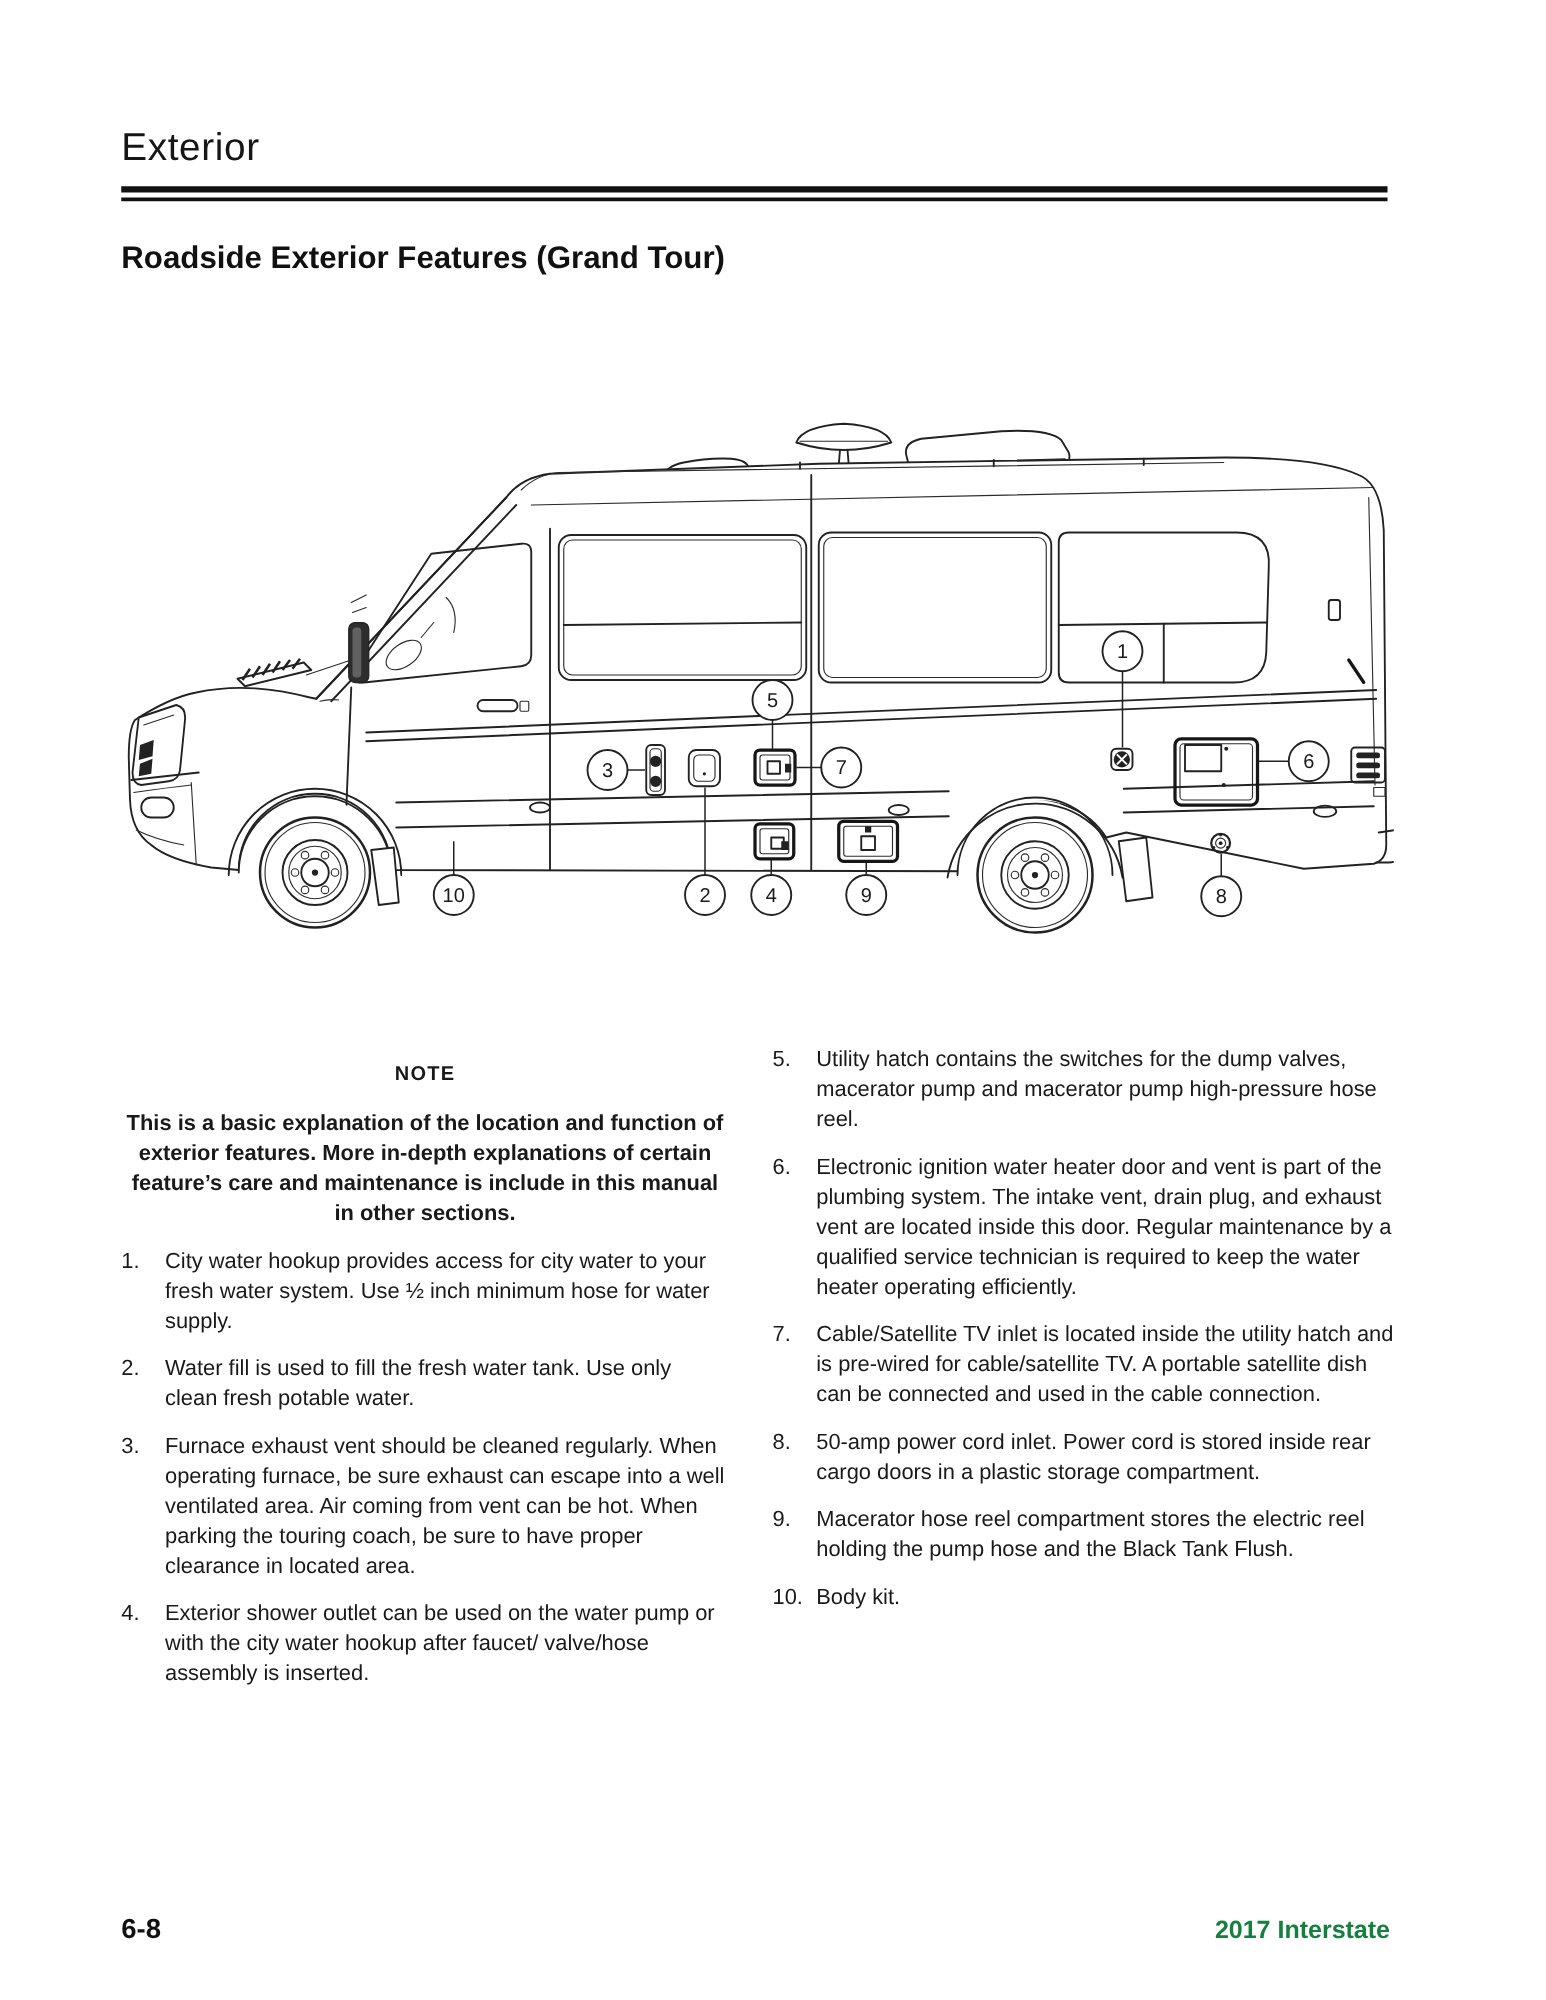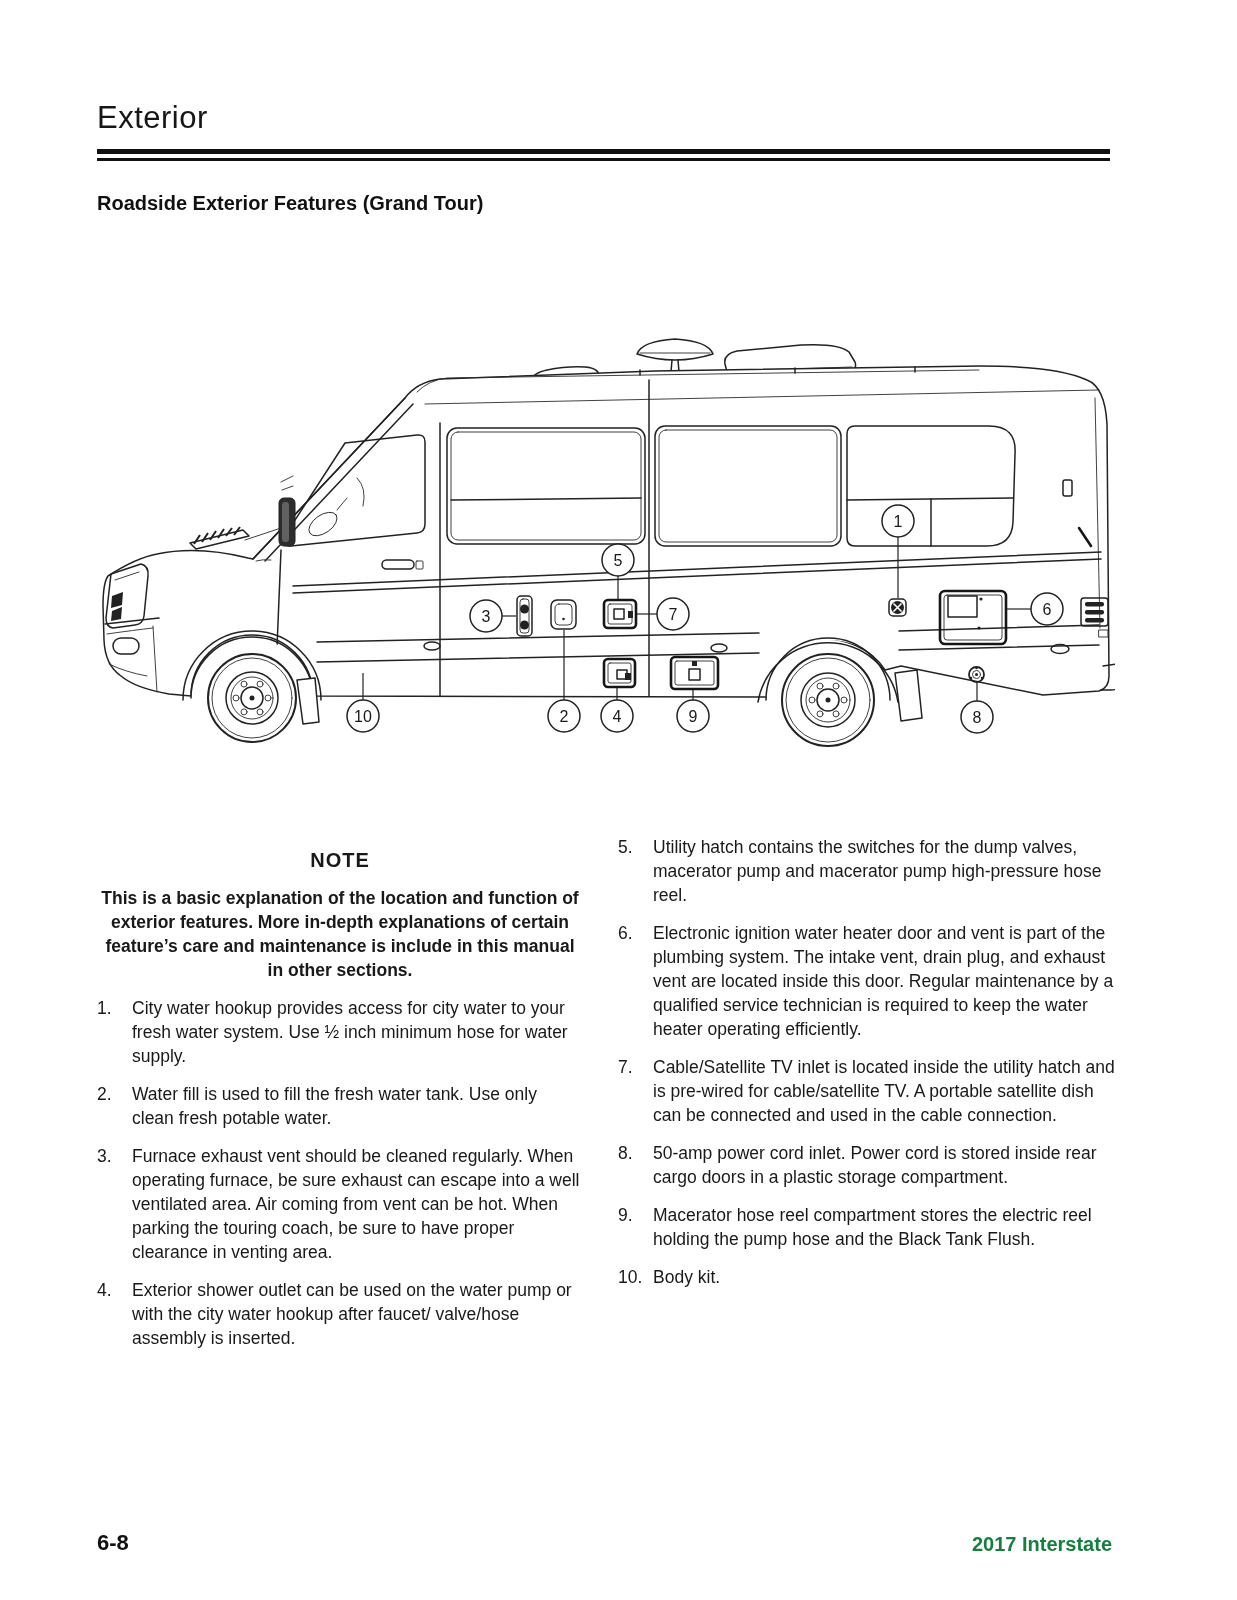--- a/index.html
+++ b/index.html
@@ -21,7 +21,7 @@
   .hdr-rule .r2{height:3px;background:#111;margin-top:4px;}
   .hdr-h2{
     position:absolute;left:97px;top:192px;
-    font-size:20px;font-weight:700;color:#111;
+    font-size:25px;font-weight:700;color:#111;
   }
   .diagram{position:absolute;left:95px;top:328px;width:1020px;height:436px;margin:0;}
   .diagram svg{display:block;width:100%;height:100%;}

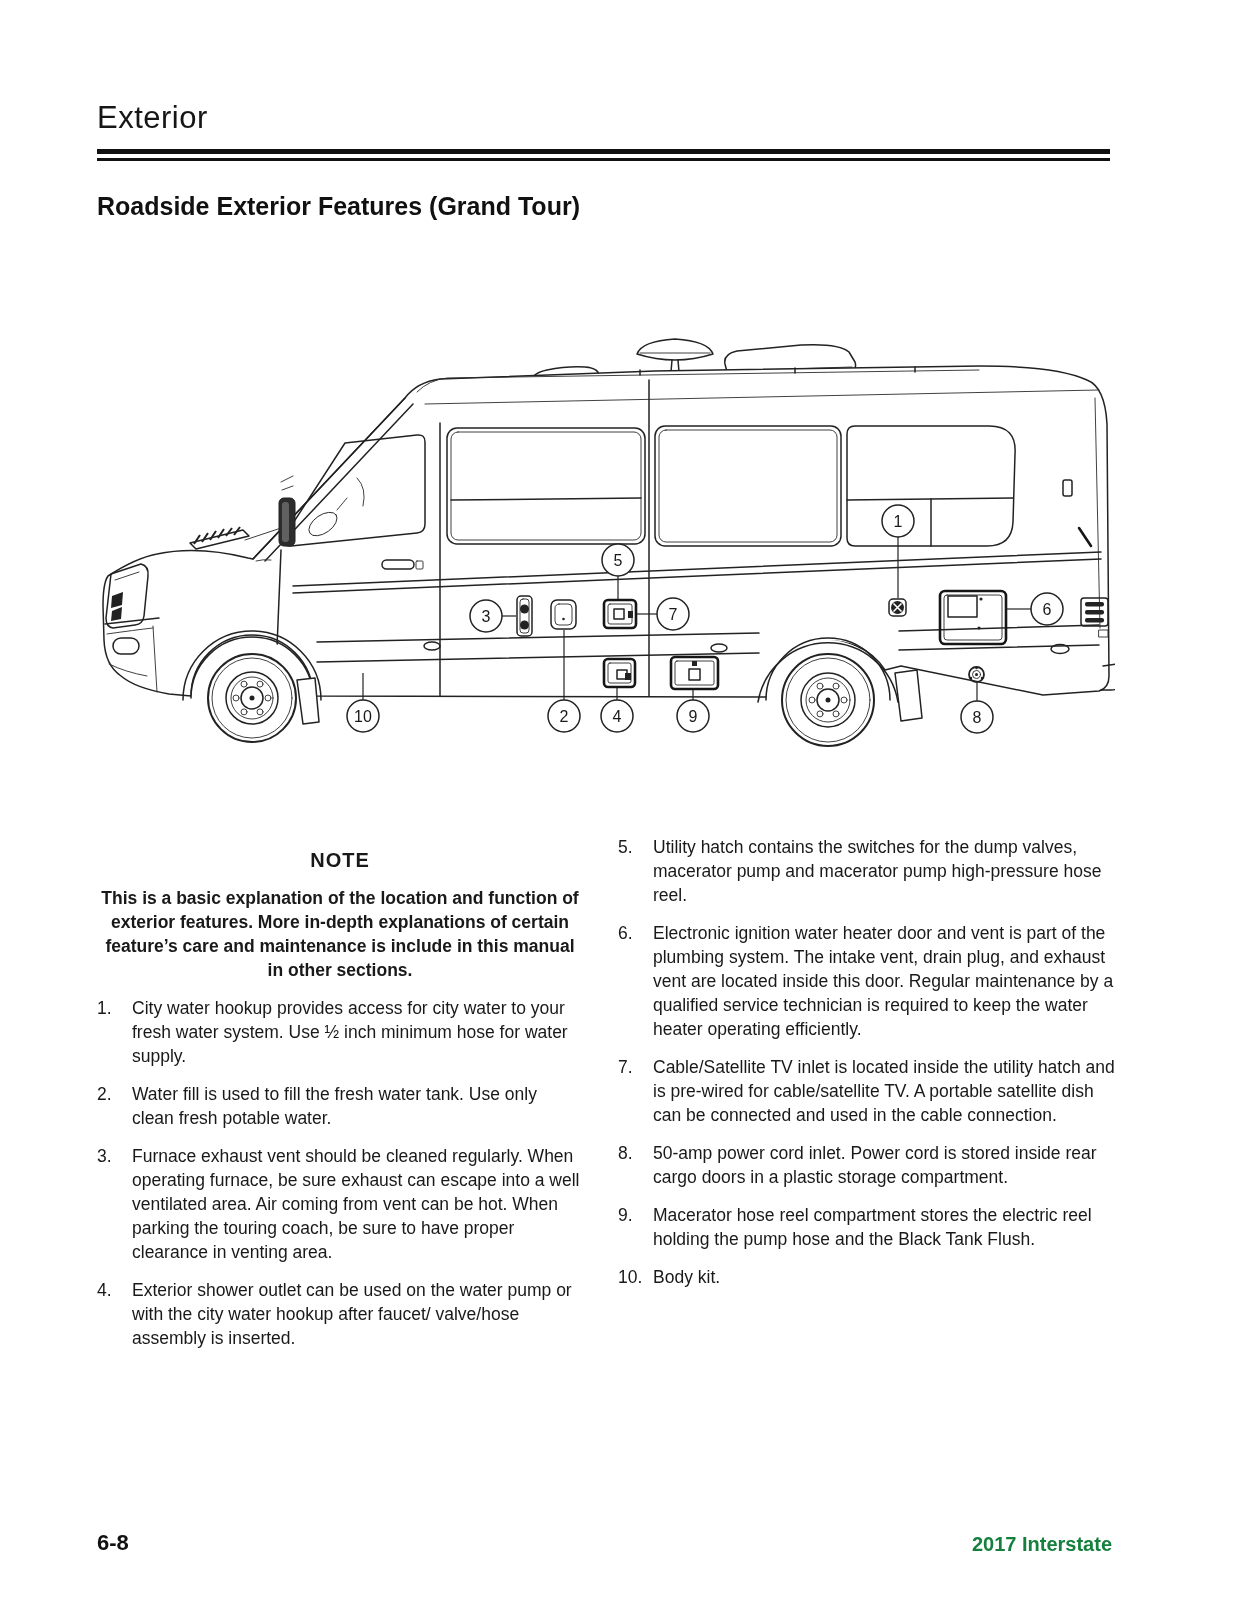--- a/index.html
+++ b/index.html
@@ -40,7 +40,7 @@
   .col-left{left:97px;width:486px;}
   .col-right{left:618px;width:500px;}
   .subhead{font-size:19px;font-weight:700;margin:0 0 2px 0;color:#111;}
-  .note-label{text-align:center;font-weight:700;font-size:20px;letter-spacing:1px;margin-top:15px;}
+  .note-label{text-align:center;font-weight:700;font-size:16px;letter-spacing:1px;margin-top:15px;}
   .note-text{font-weight:700;text-align:center;margin:14px 0 4px 0;}
   .item{display:flex;margin-top:14px;}
   .item .num{flex:0 0 35px;}

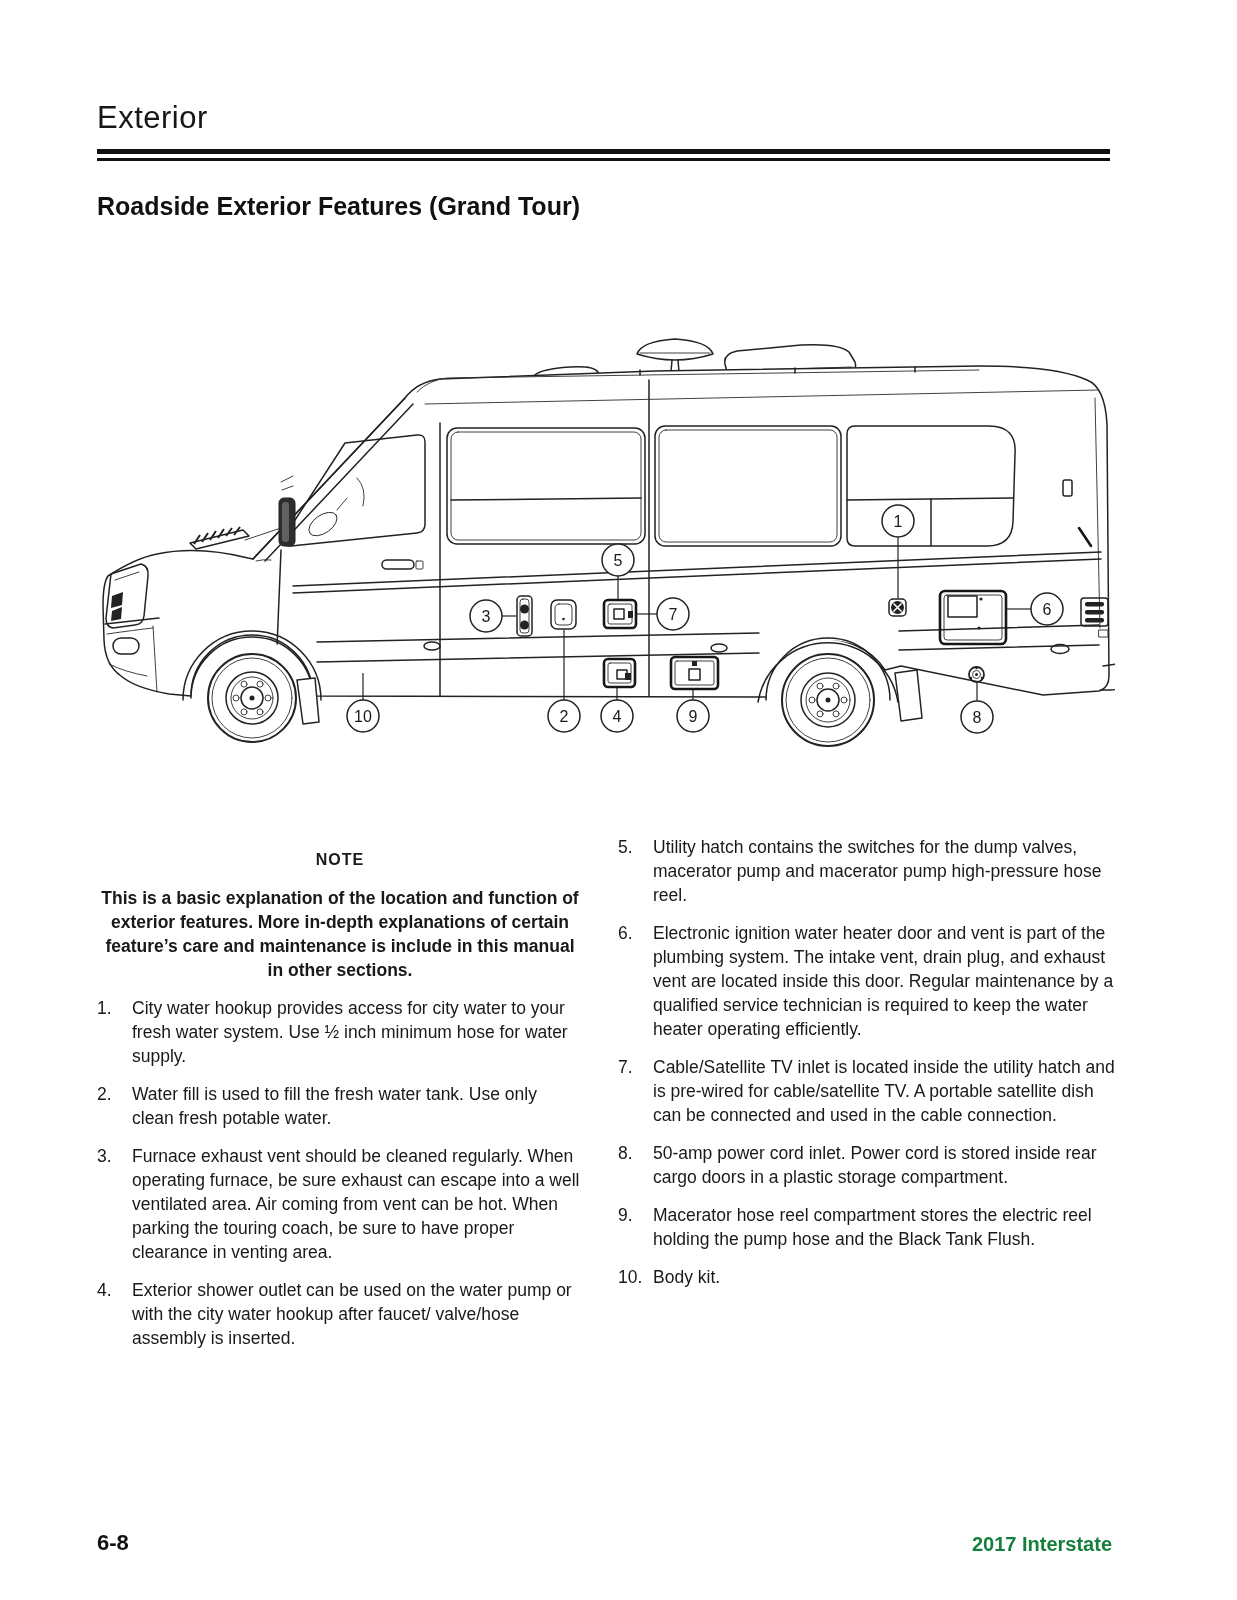--- a/index.html
+++ b/index.html
@@ -352,7 +352,7 @@
     </div>
     <div class="item">
       <span class="num">3.</span>
-      <span class="txt">Furnace exhaust vent should be cleaned regularly. When operating furnace, be sure exhaust can escape into a well ventilated area. Air coming from vent can be hot. When parking the touring coach, be sure to have proper clearance in venting area.</span>
+      <span class="txt">Furnace exhaust vent should be cleaned regularly. When operating furnace, be sure exhaust can escape into a well ventilated area. Air coming from vent can be hot. When parking the touring coach, be sure to have proper clearance in located area.</span>
     </div>
     <div class="item">
       <span class="num">4.</span>

